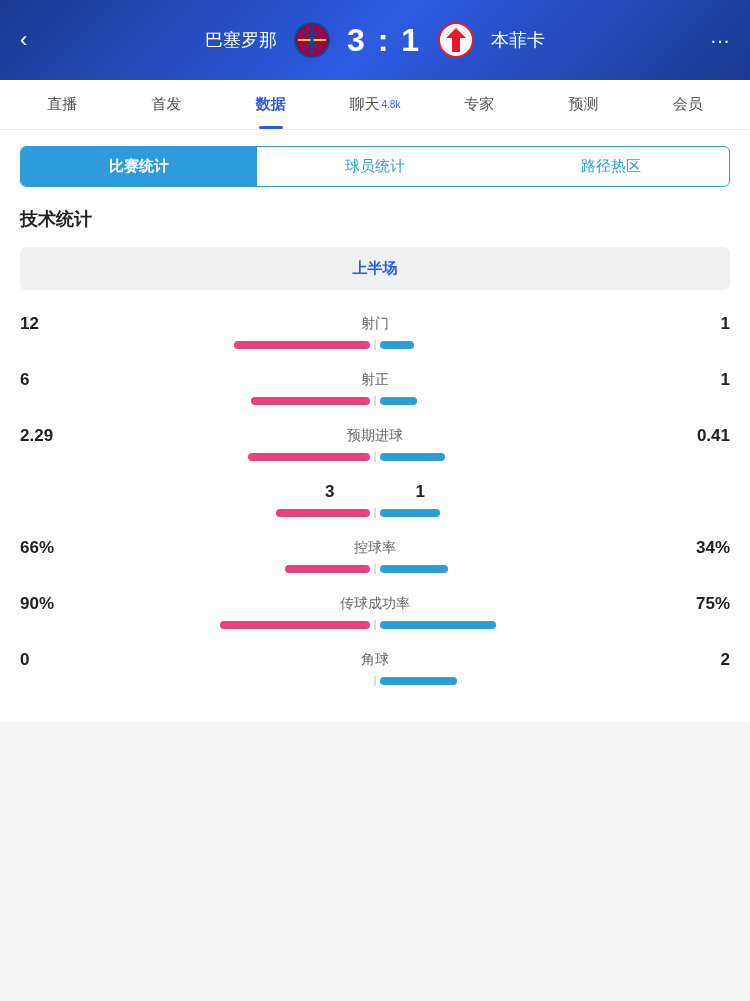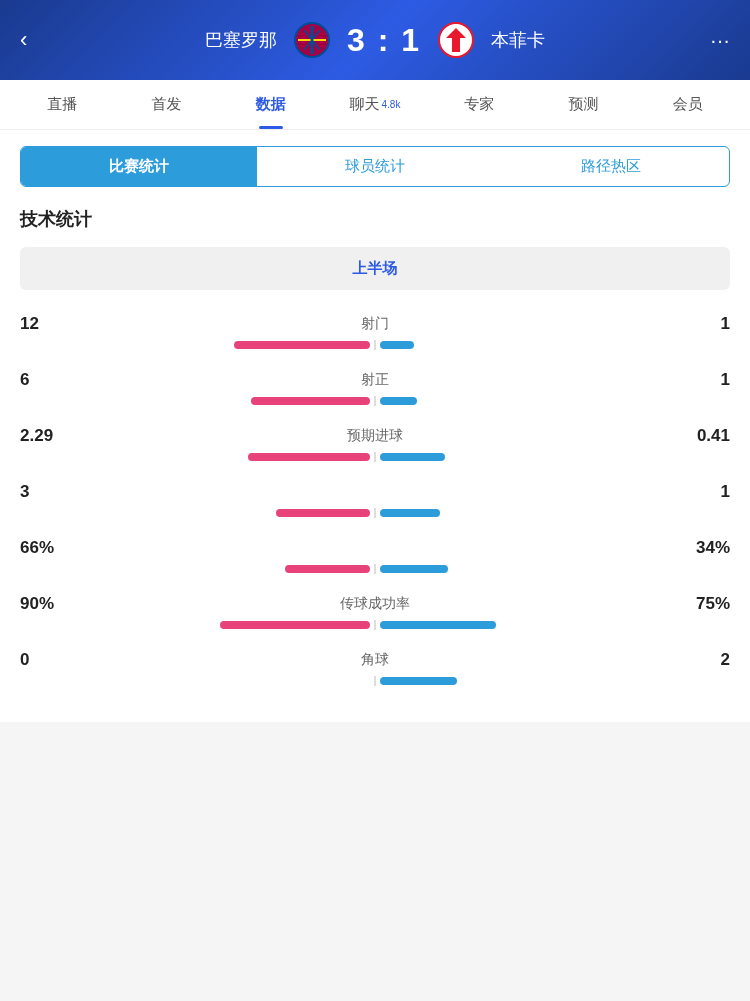--- a/index.html
+++ b/index.html
@@ -170,7 +170,7 @@
     }
     .stat-labels {
       display: flex;
-      justify-content: space-between;
+      justify-content: center;
       align-items: center;
       margin-bottom: 6px;
     }

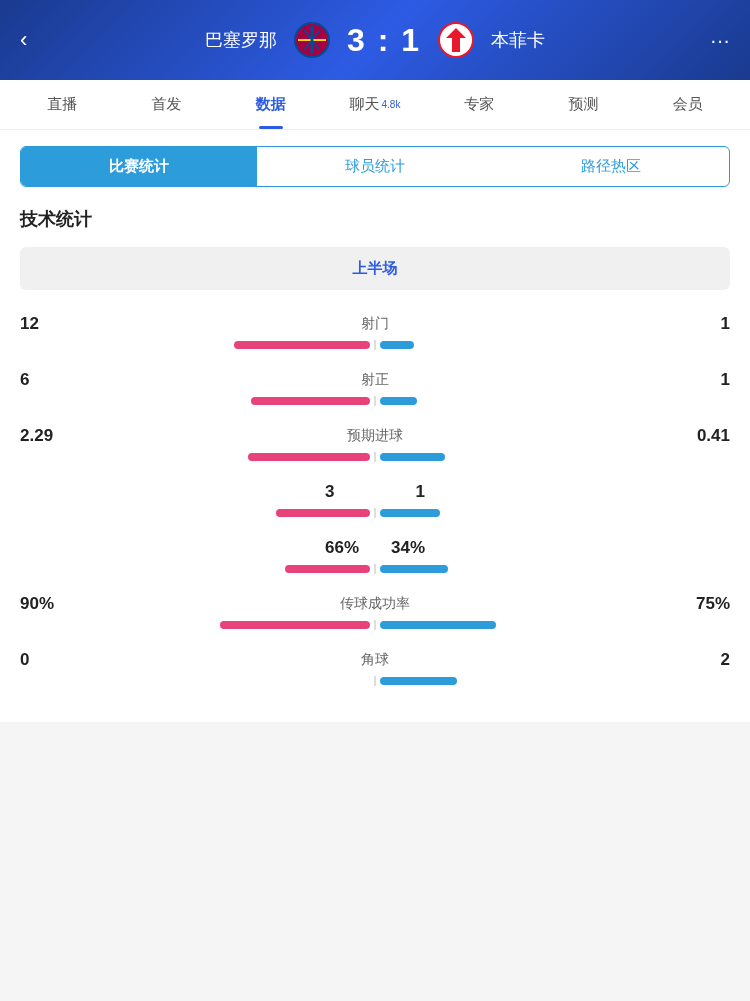--- a/index.html
+++ b/index.html
@@ -366,6 +366,7 @@
       <div class="stat-row">
     <div class="stat-labels">
       <span class="stat-left-val">66%</span>
+      <span class="stat-name">控球率</span>
       <span class="stat-right-val">34%</span>
     </div>
     <div class="stat-bars">

